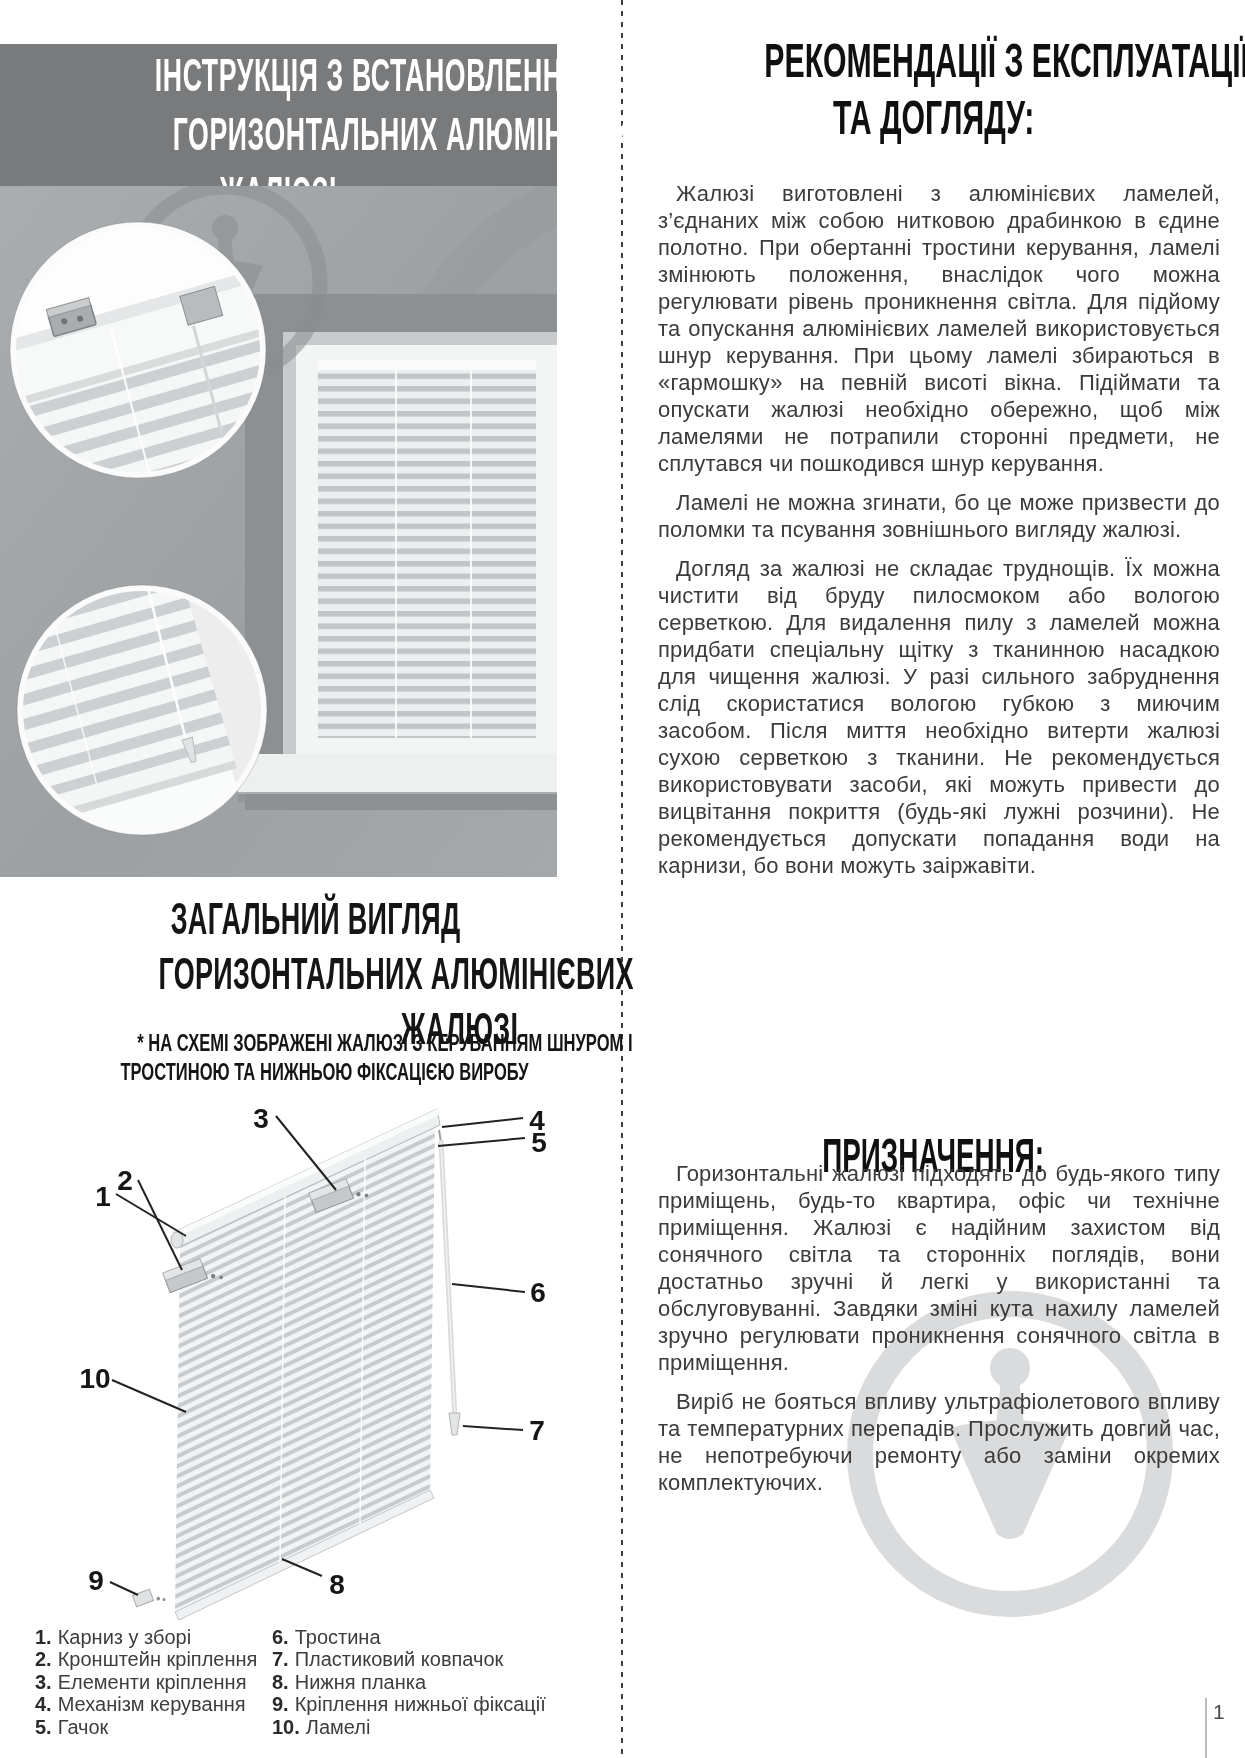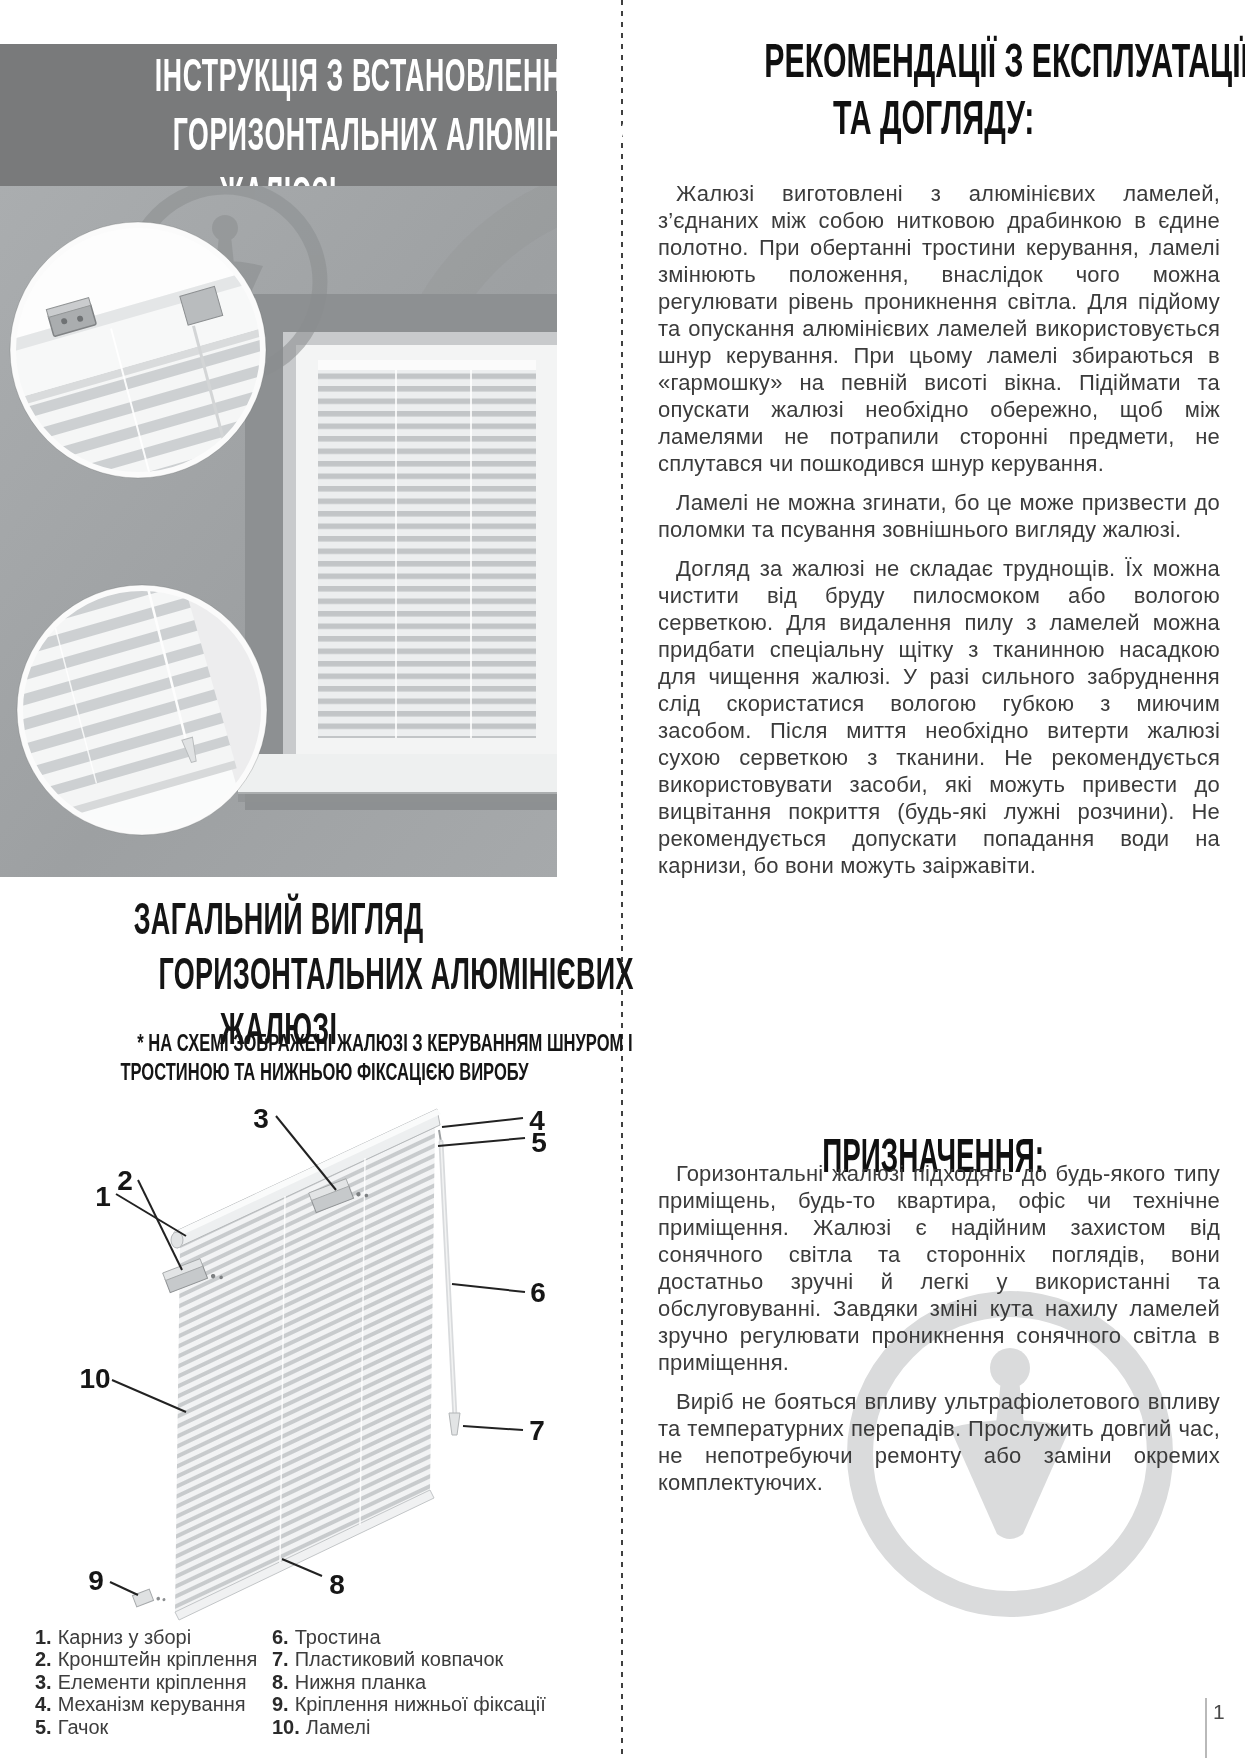--- a/index.html
+++ b/index.html
@@ -24,7 +24,7 @@
   }
   .photo-wrap{position:absolute;left:0;top:186px;width:557px;height:691px;}
   .view-heading{position:absolute;left:0;top:896px;width:557px;}
-  .view-heading .hline{line-height:45px;}
+  .view-heading .hline{line-height:45px;text-align:right;}
   .view-heading .cond{font-weight:bold;font-size:45px;color:#151515;letter-spacing:0.5px;transform:scaleX(0.60);}
   .view-note{position:absolute;left:0;top:1030px;width:557px;}
   .view-note .hline{line-height:26px;padding-left:41px;}

